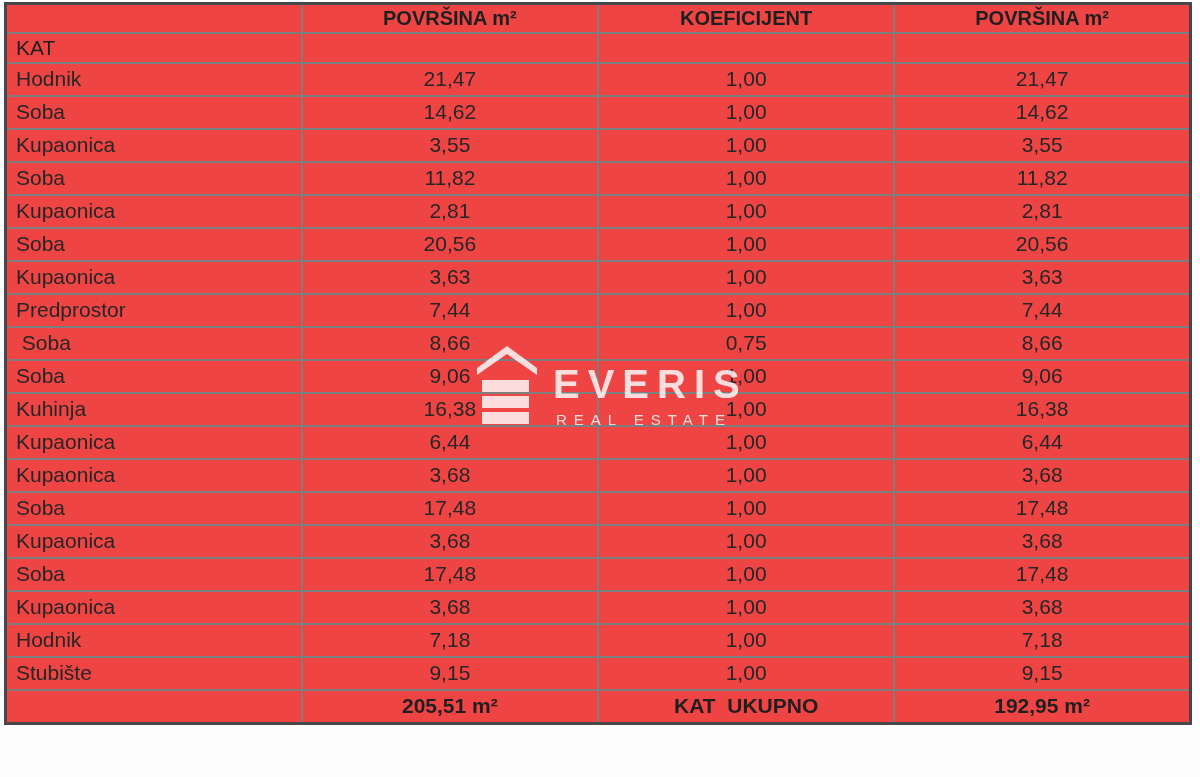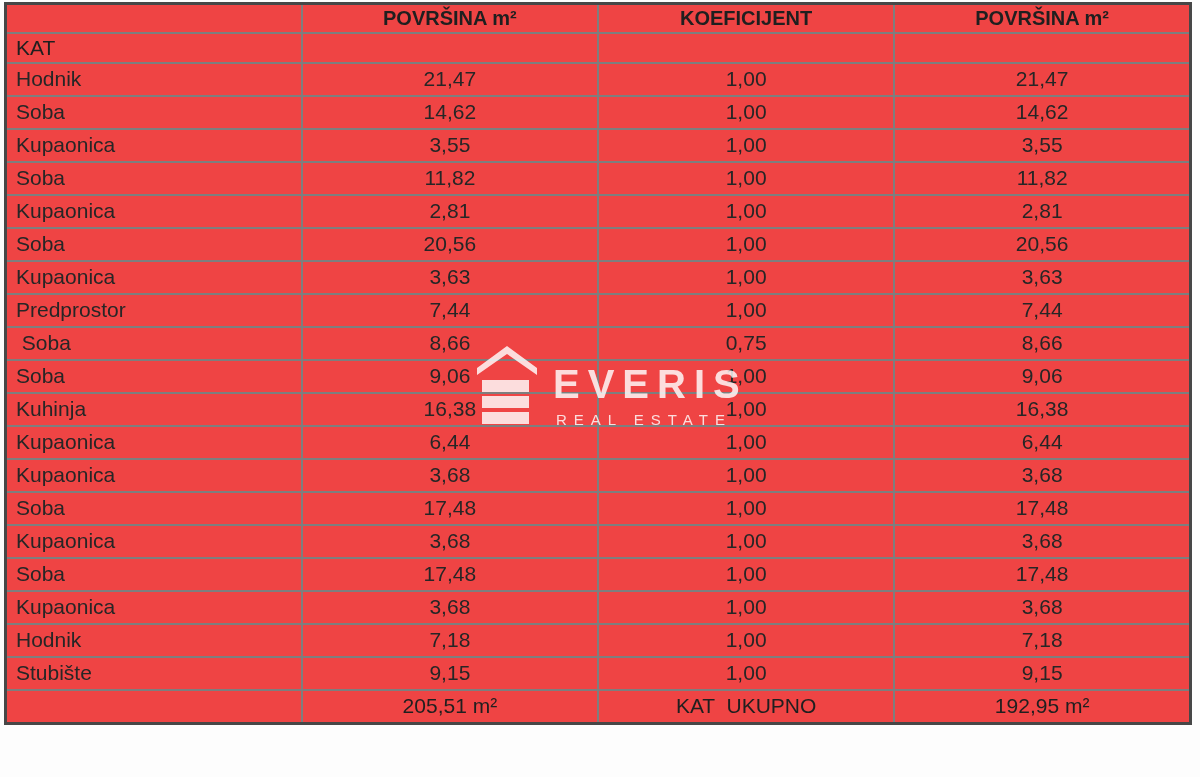--- a/index.html
+++ b/index.html
@@ -55,7 +55,7 @@
     color: #1f1f1f;
   }
   .footer-row td {
-    font-weight: normal;
+    font-weight: bold;
     height: 34px;
     text-align: center;
     color: #1f1f1f;

